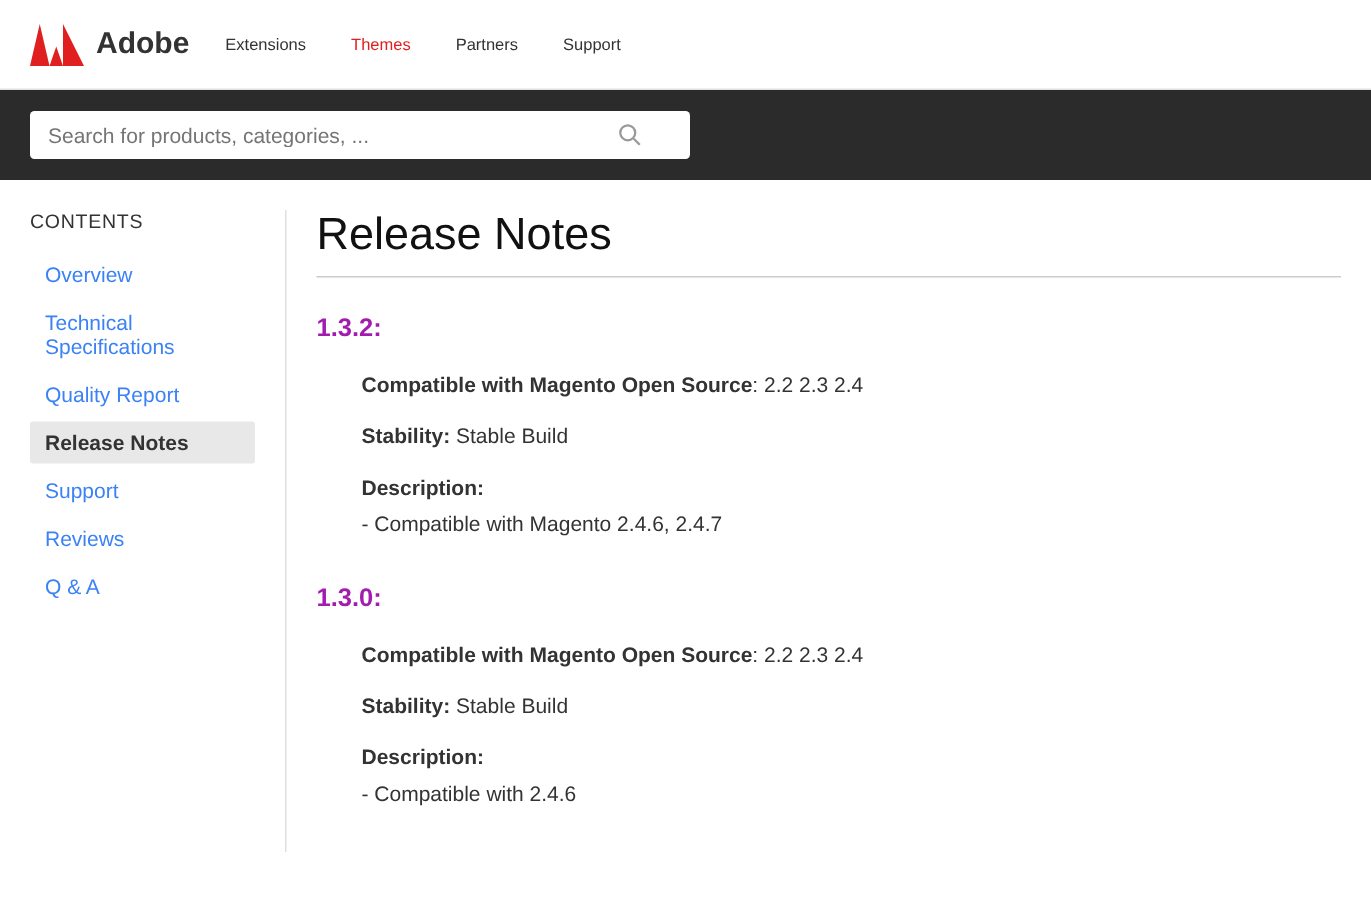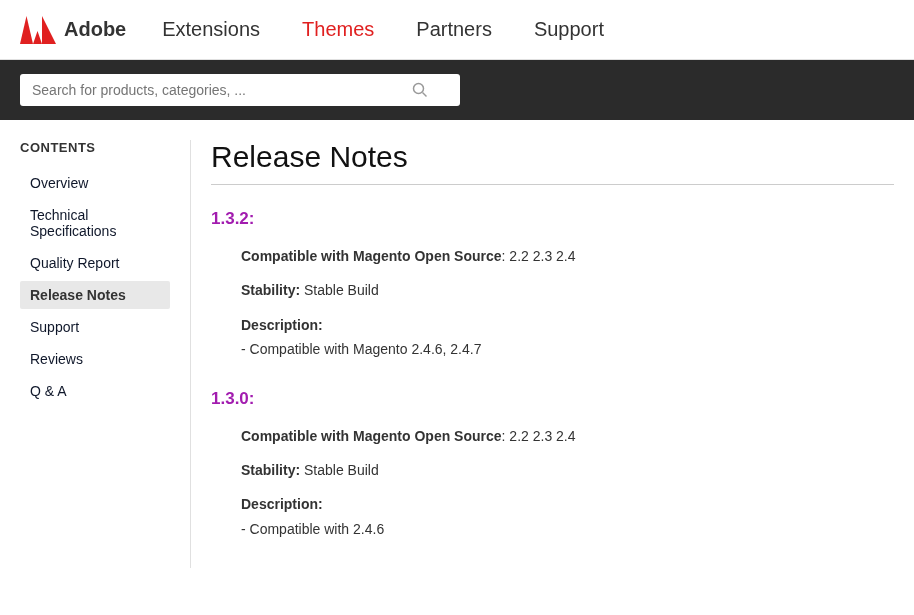--- a/index.html
+++ b/index.html
@@ -36,8 +36,7 @@
     nav a {
       text-decoration: none;
       color: #333;
-      font-size: 20px;
-      margin-left: 12px;
+      font-size: 11px;
     }
     nav a.active {
       color: #e02020;

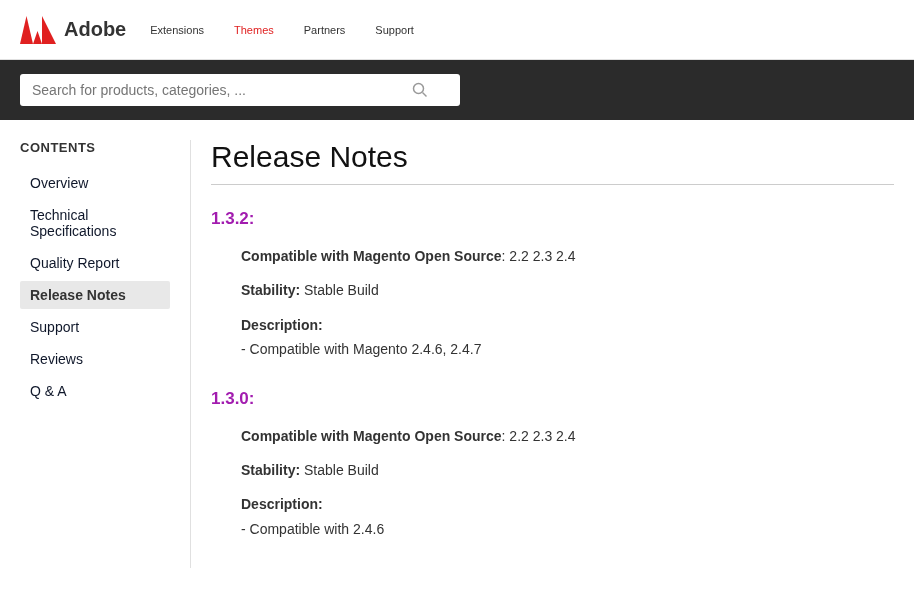--- a/index.html
+++ b/index.html
@@ -81,7 +81,7 @@
     }
     .sidebar-title {
       font-size: 13px;
-      font-weight: bold;
+      font-weight: normal;
       color: #333;
       margin-bottom: 14px;
       letter-spacing: 0.5px;

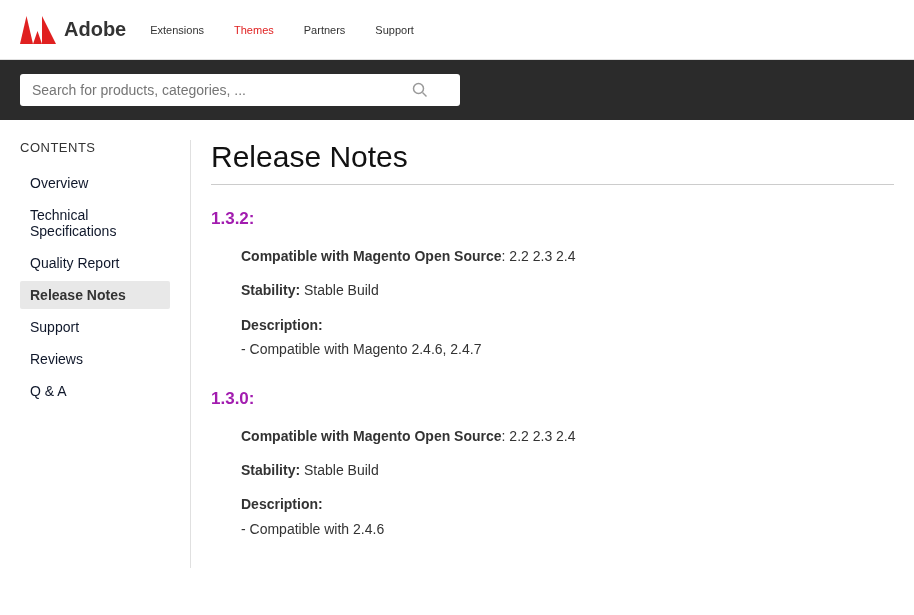--- a/index.html
+++ b/index.html
@@ -96,7 +96,7 @@
       display: block;
       padding: 6px 10px;
       text-decoration: none;
-      color: #0f172a;
+      color: #3b82f6;
       font-size: 14px;
       border-radius: 2px;
     }

